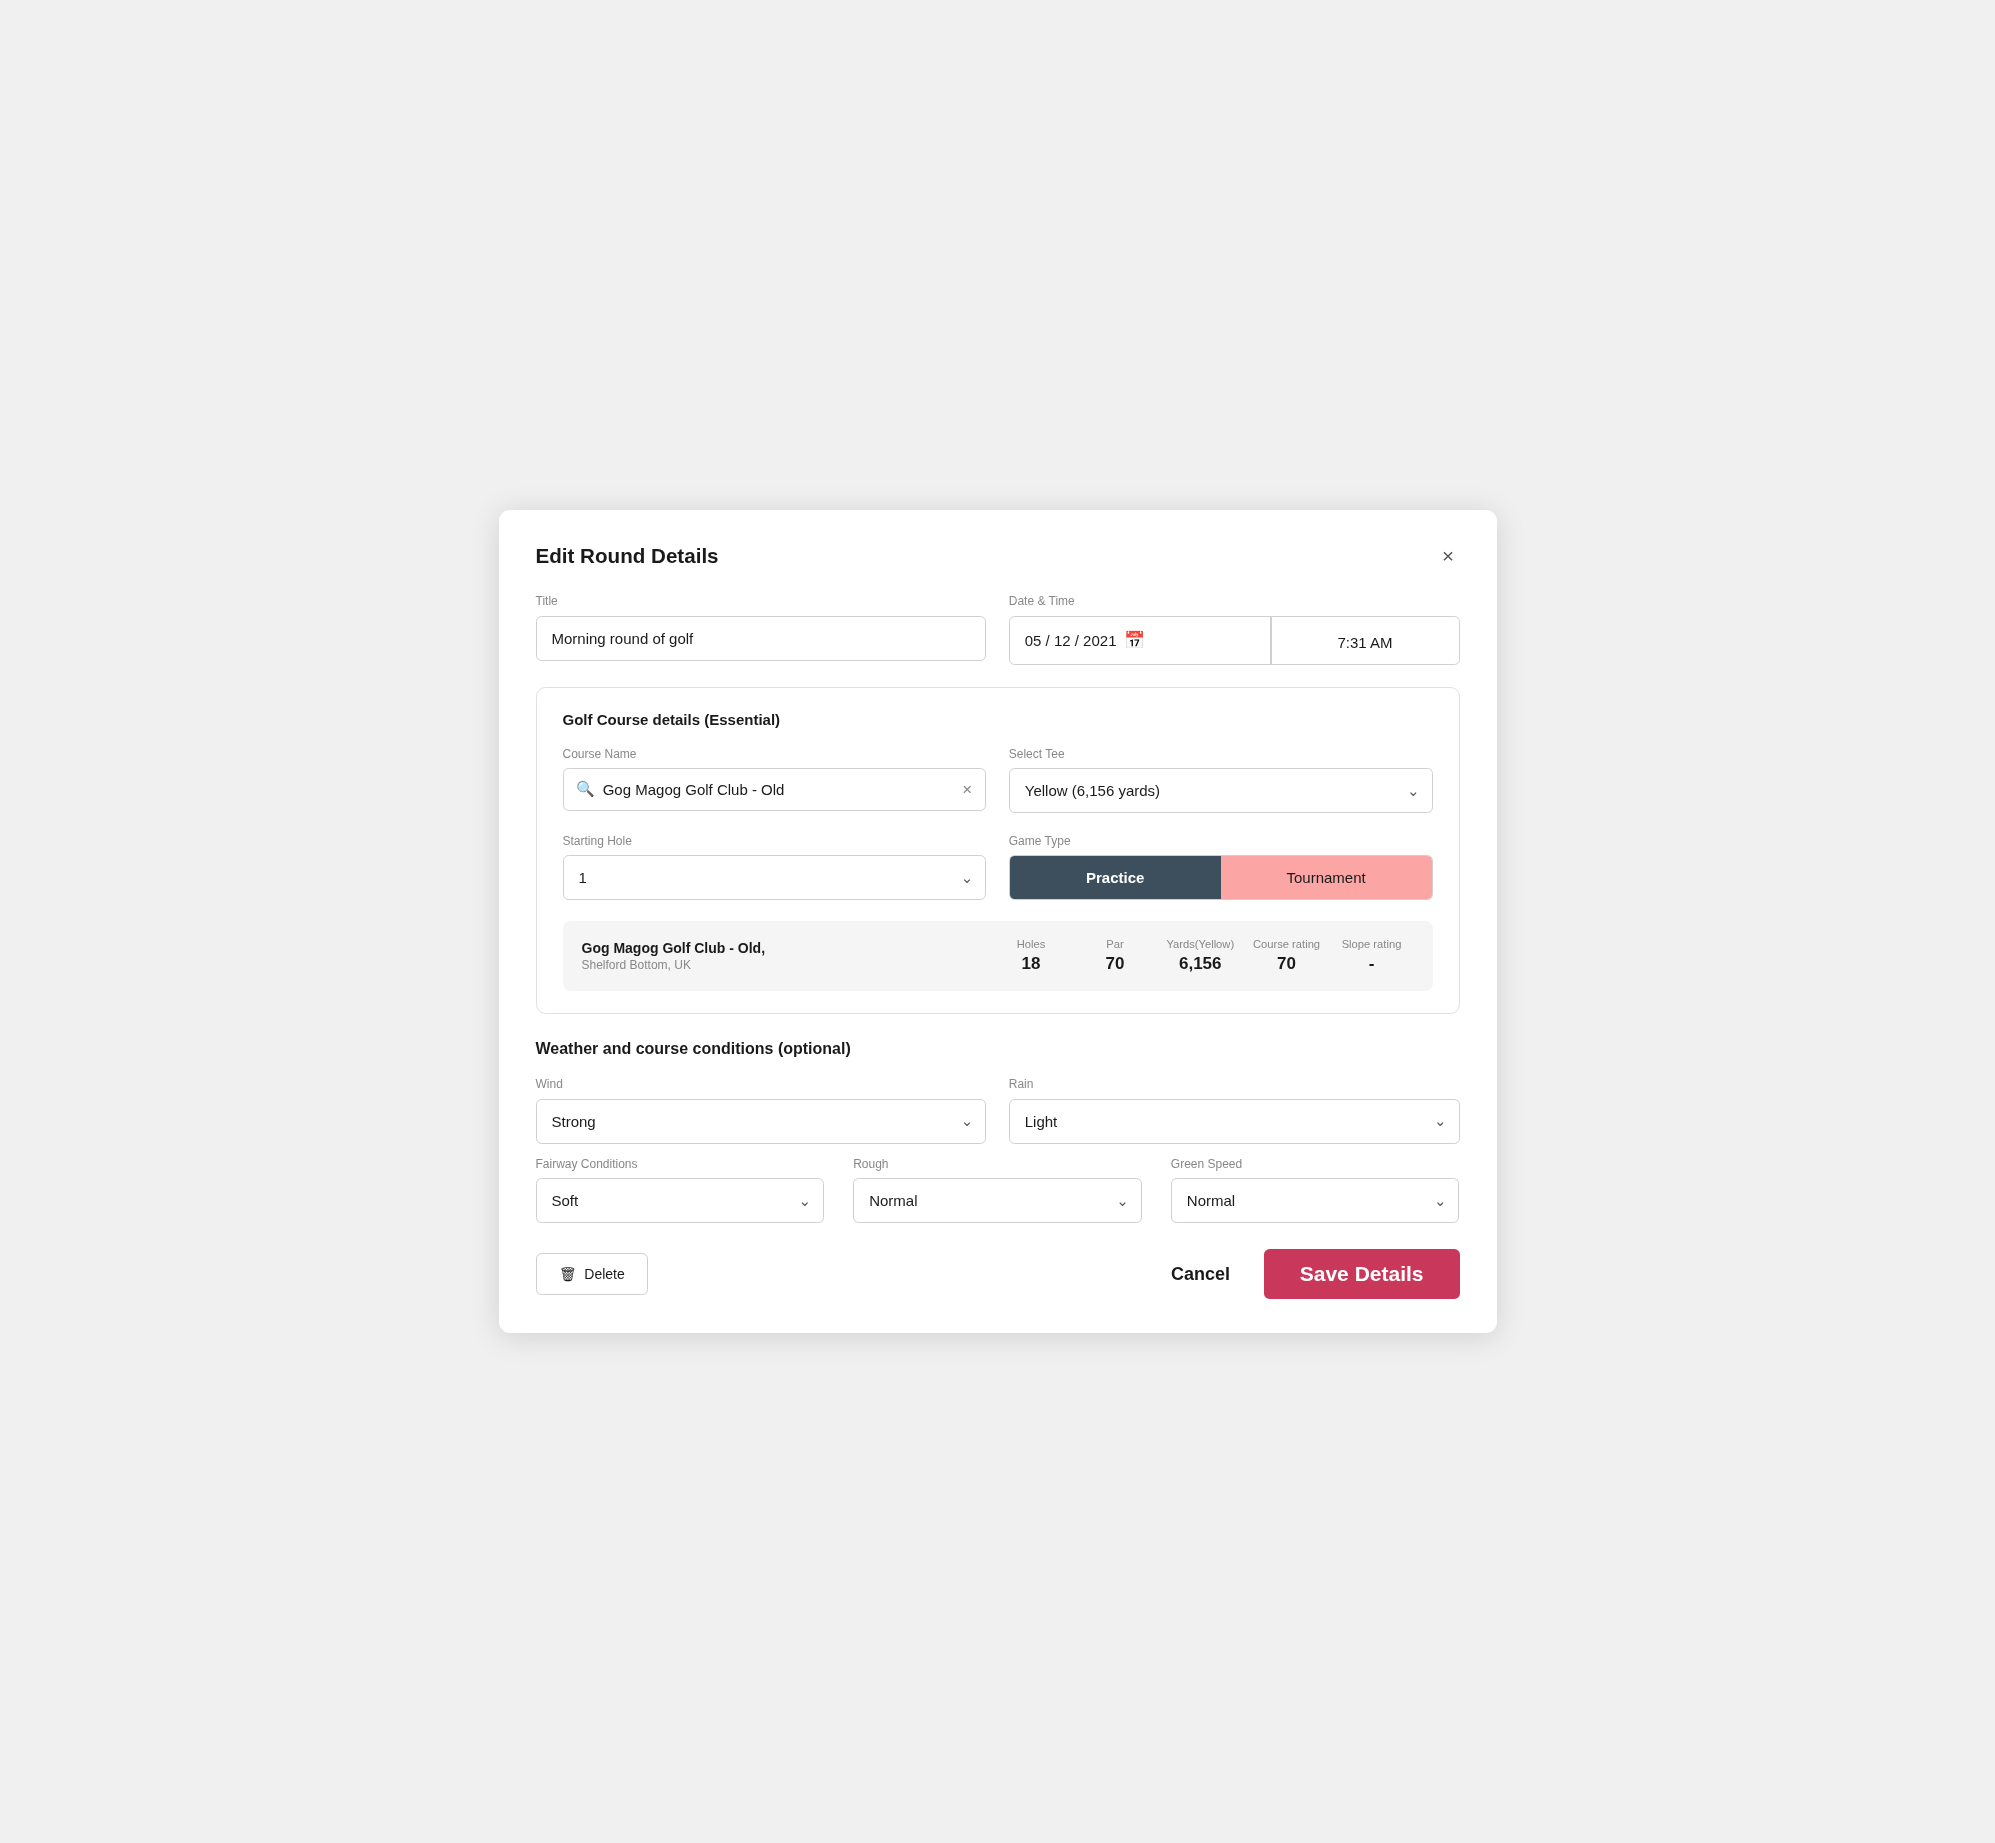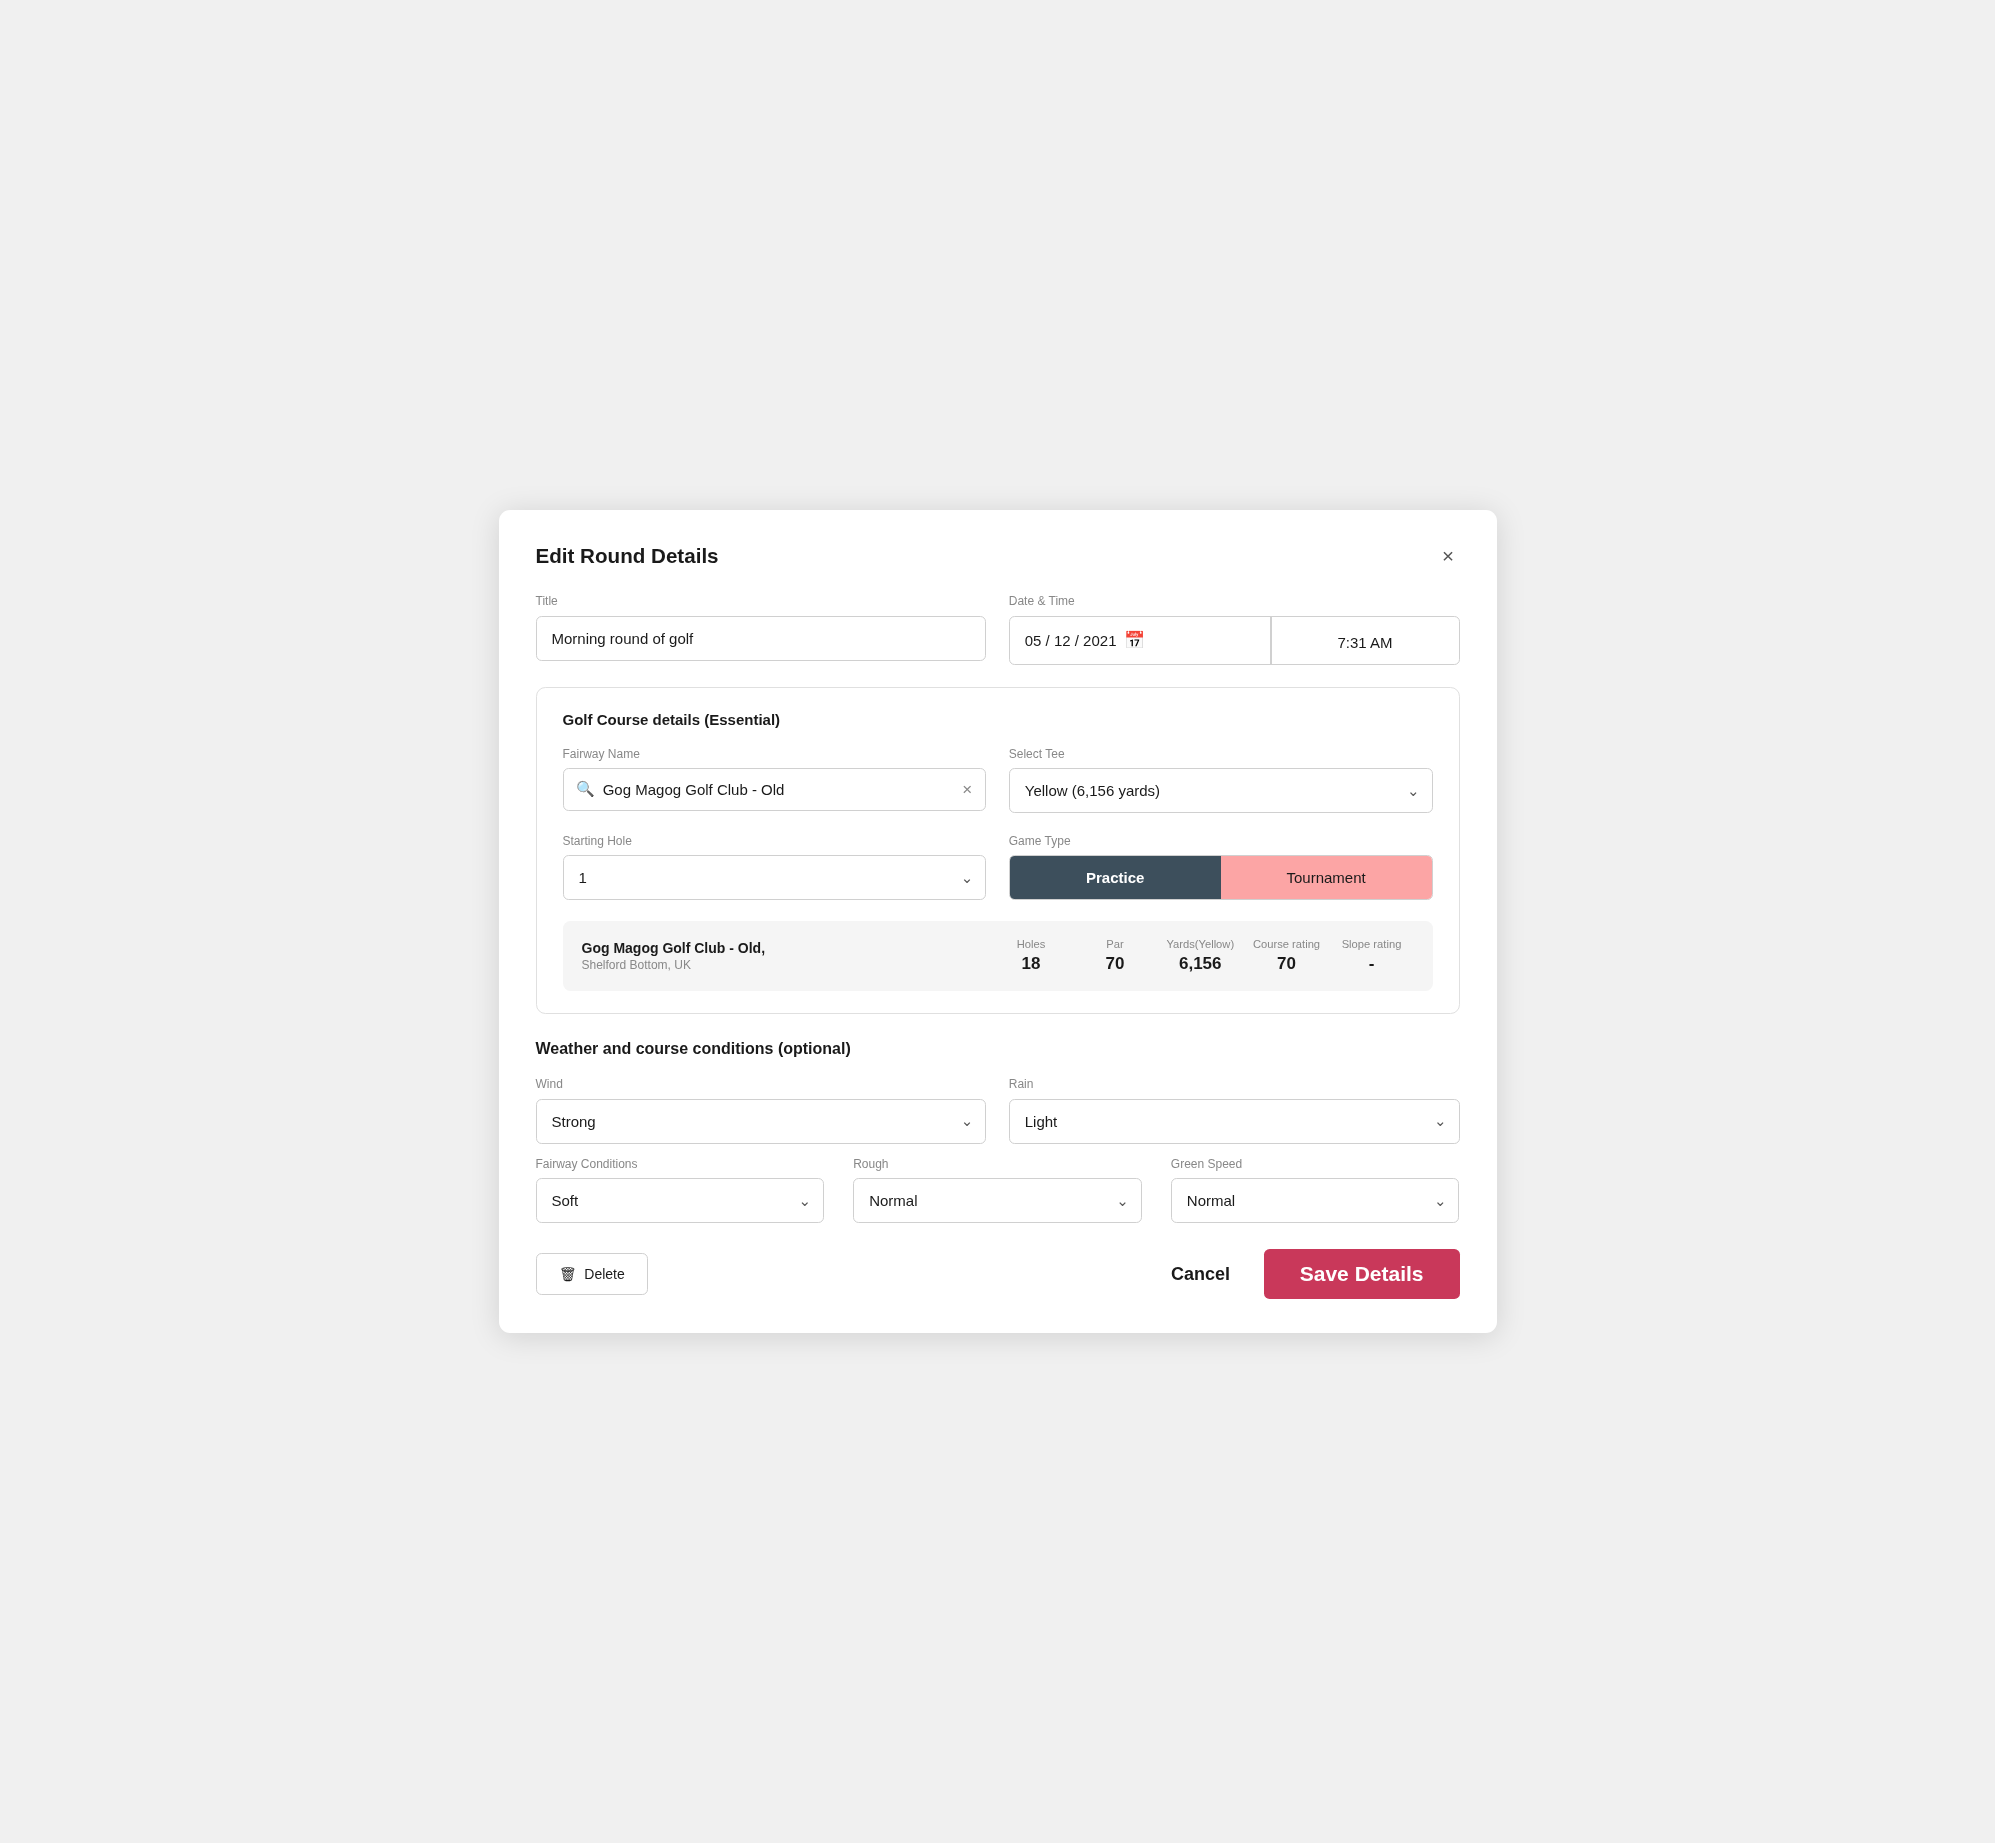--- a/index.html
+++ b/index.html
@@ -329,7 +329,7 @@
 
     <div class="two-col-top">
       <div class="form-group">
-        <span class="field-label">Fairway Name</span>
+        <span class="field-label">Course Name</span>
         <div class="search-input-wrap">
           <span class="search-icon">🔍</span>
           <input type="text" value="Gog Magog Golf Club - Old" style="">

